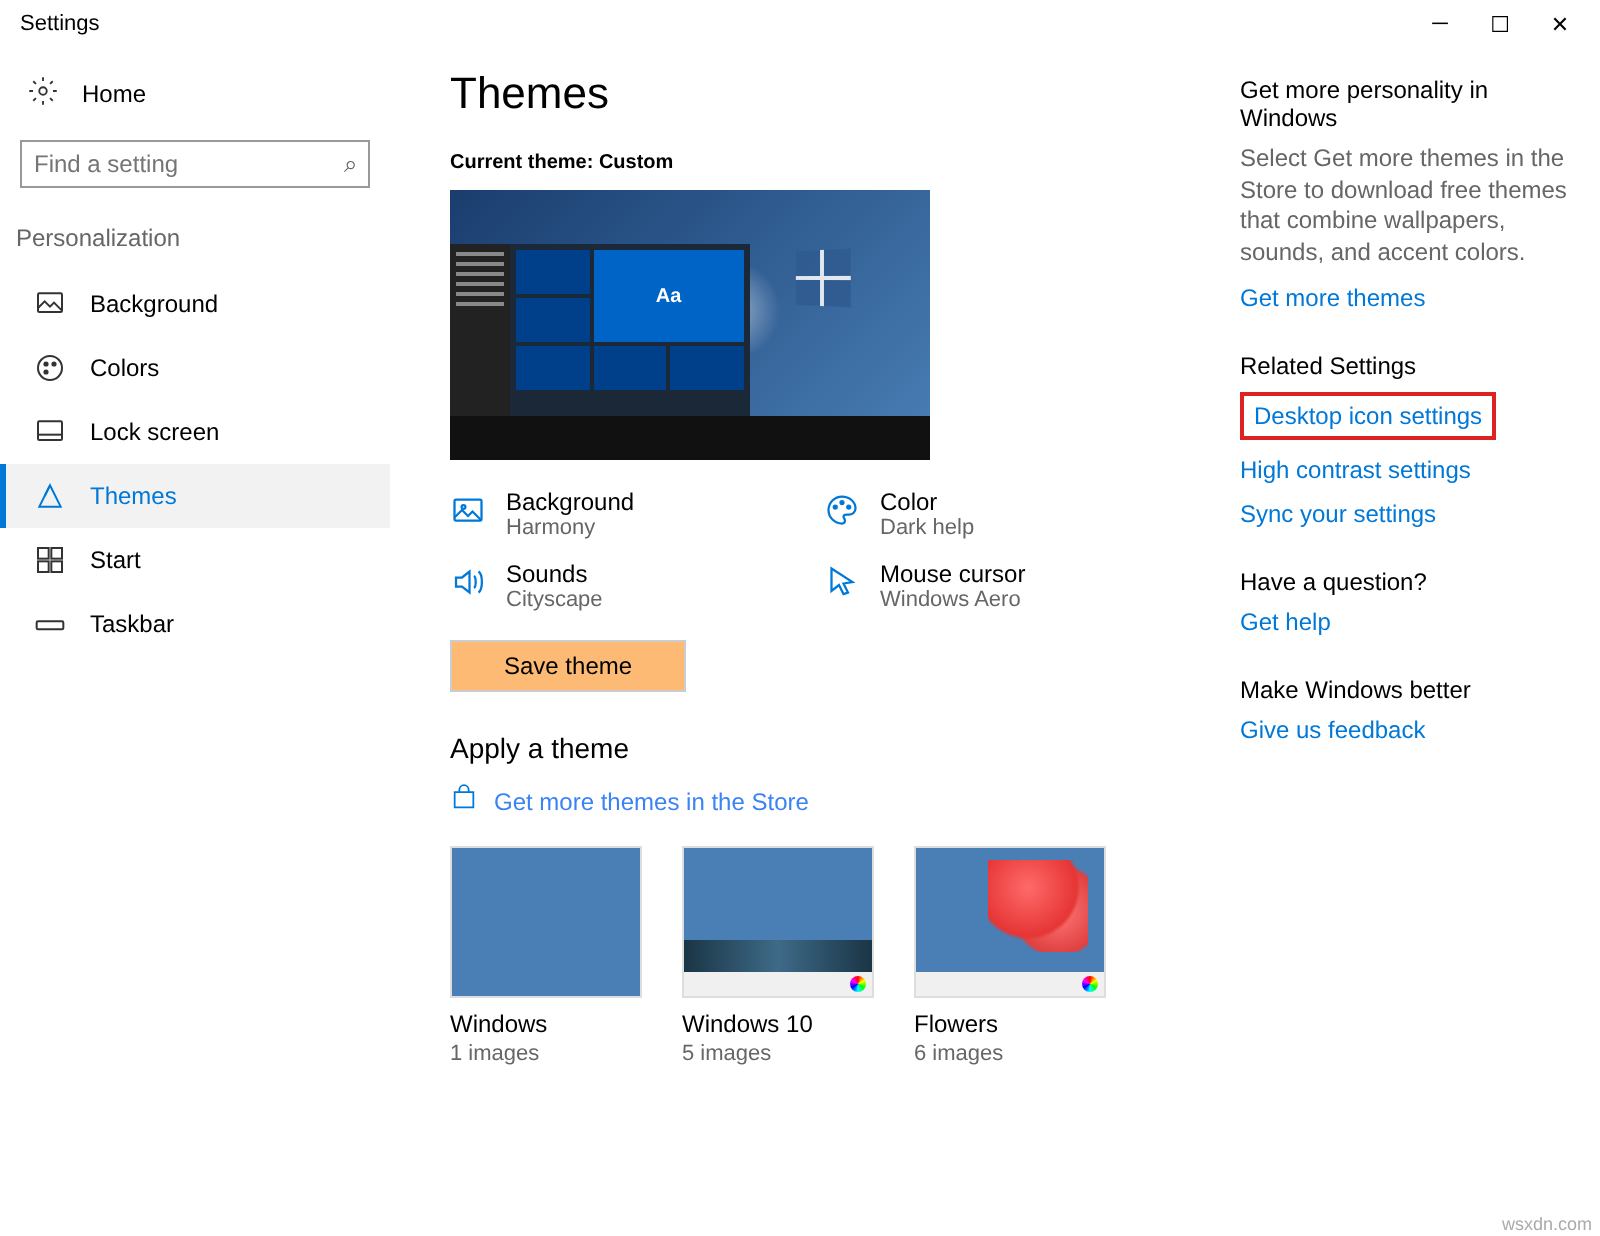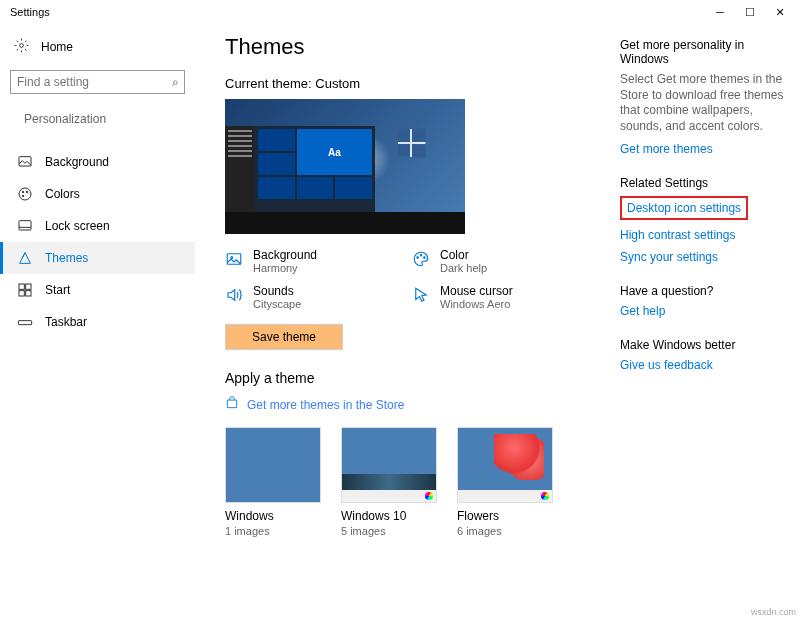--- a/index.html
+++ b/index.html
@@ -23,7 +23,7 @@
 
 .main { flex: 1; padding: 10px 20px 0 30px; overflow: hidden; }
 .page-title { font-size: 22px; font-weight: 300; margin-bottom: 16px; }
-.subhead { font-size: 13px; font-weight: 400; margin-bottom: 8px; }
+.subhead { font-size: 10px; font-weight: 700; margin-bottom: 8px; }
 
 .theme-preview { width: 240px; height: 135px; background: linear-gradient(135deg, #1a3d6d 0%, #2e5a8f 45%, #4a7fb5 100%); position: relative; margin-bottom: 14px; overflow: hidden; }
 .theme-preview .tb { position: absolute; bottom: 0; left: 0; right: 0; height: 22px; background: #111; }

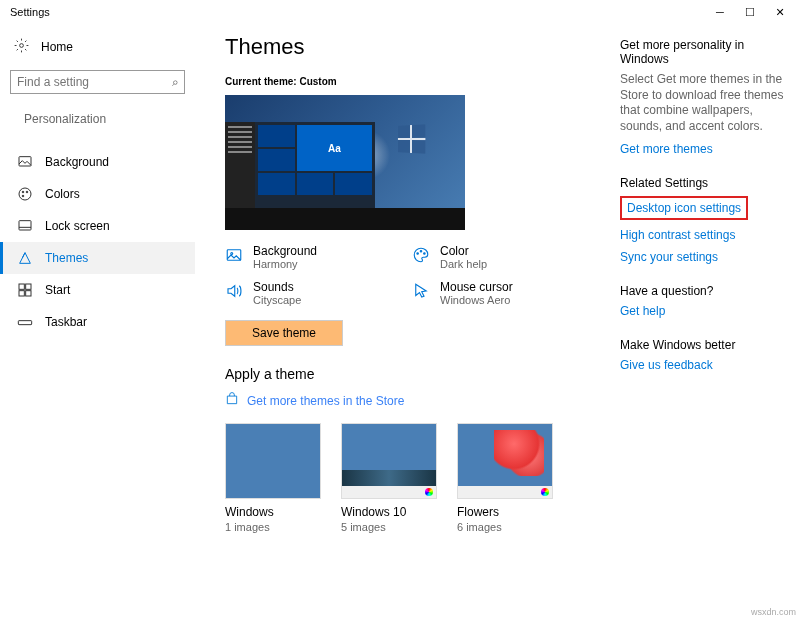--- a/index.html
+++ b/index.html
@@ -16,7 +16,7 @@
 .home-row { display: flex; align-items: center; padding: 6px 14px; gap: 12px; margin-bottom: 8px; }
 .search-box { margin: 0 10px 12px 10px; border: 1px solid #999; height: 24px; display: flex; align-items: center; padding: 0 6px; }
 .search-box input { border: none; outline: none; flex: 1; font-size: 12px; color: #666; }
-.section-label { padding: 6px 24px; color: #666; font-size: 12px; margin-bottom: 14px; }
+.section-label { padding: 6px 8px; color: #666; font-size: 12px; margin-bottom: 4px; }
 .nav-item { display: flex; align-items: center; padding: 8px 14px; gap: 12px; font-size: 12px; cursor: pointer; border-left: 3px solid transparent; }
 .nav-item.selected { color: #0078d7; border-left: 3px solid #0078d7; background: #f2f2f2; }
 .nav-item .icon { width: 16px; height: 16px; display: flex; align-items: center; justify-content: center; }

